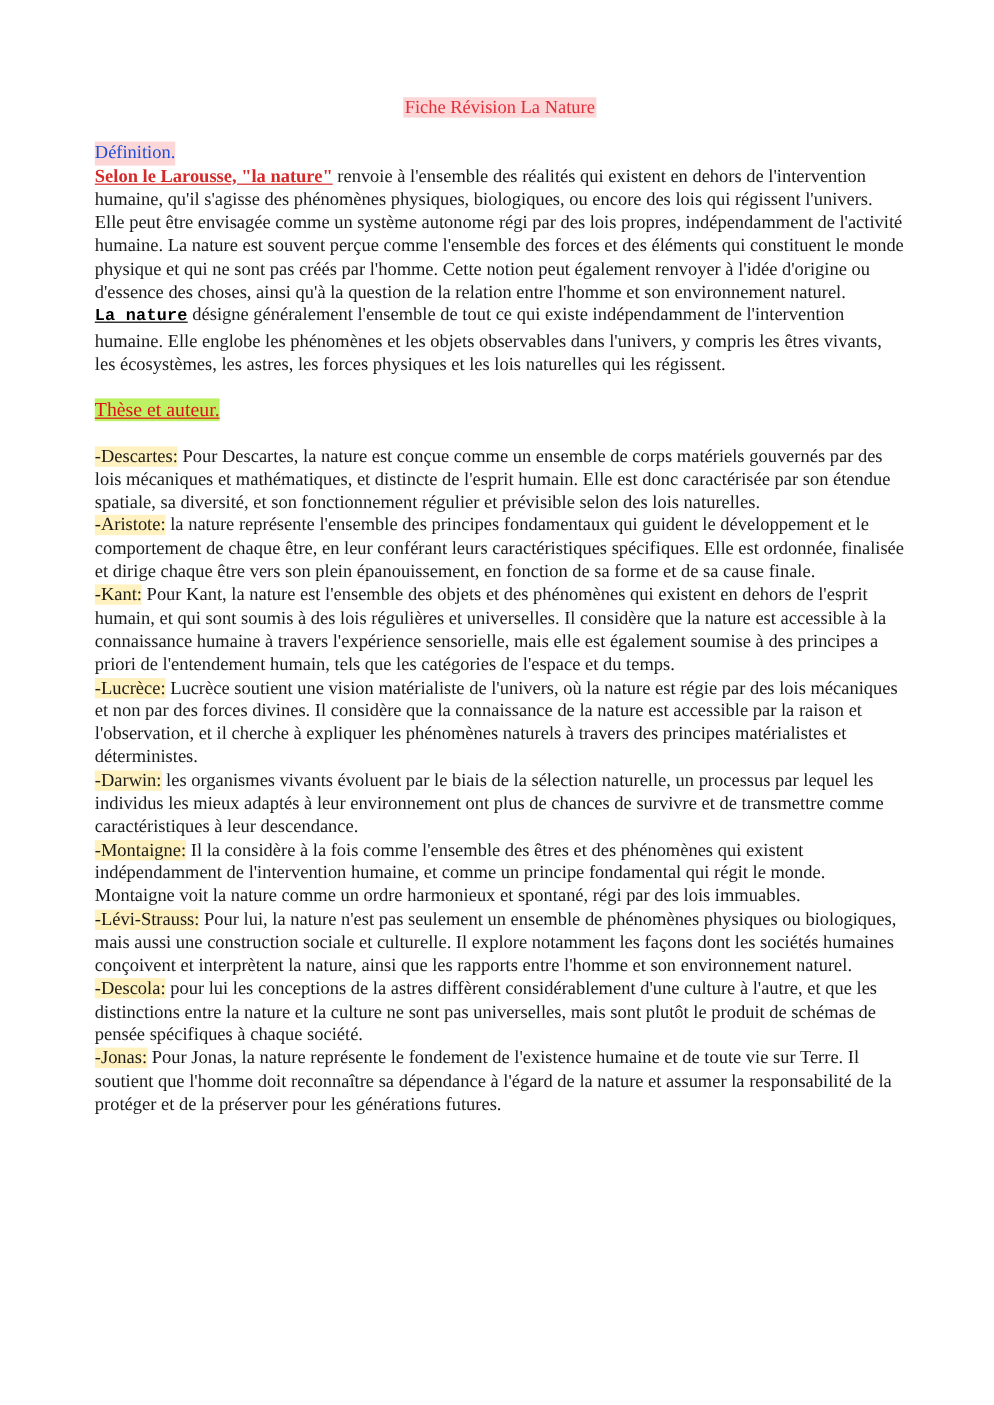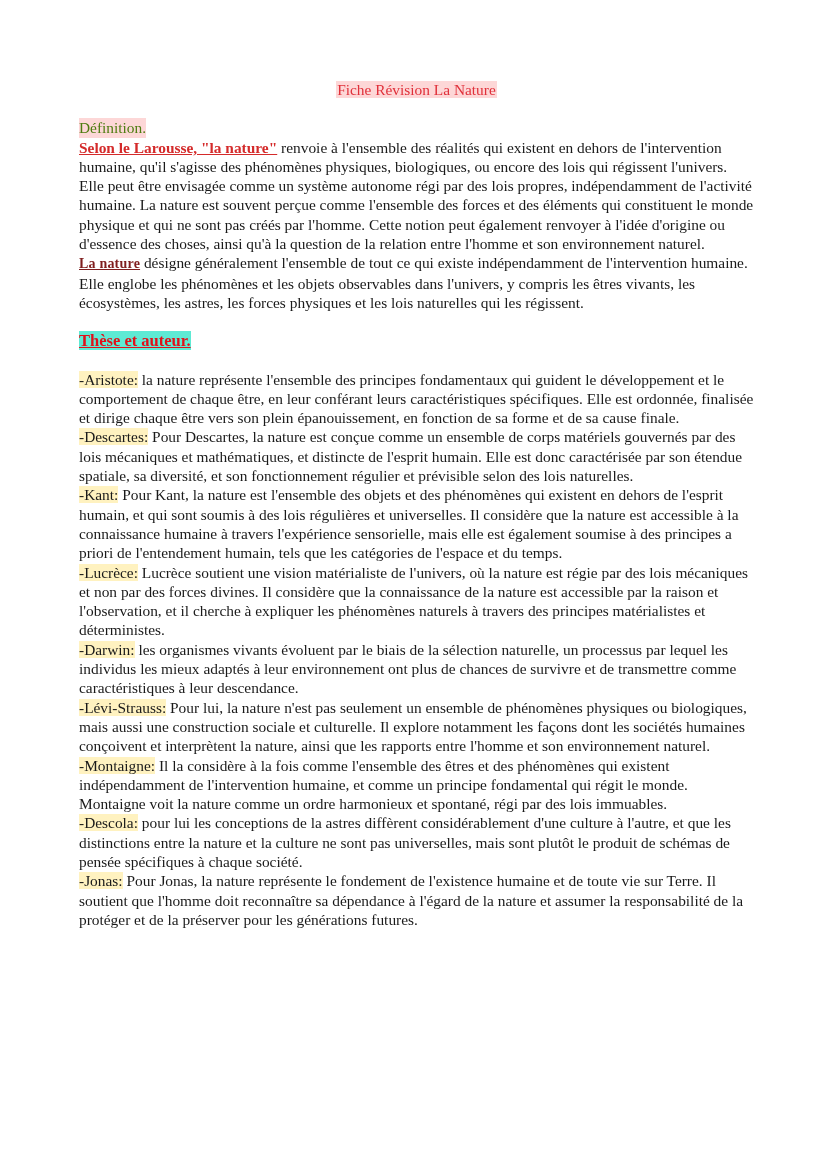--- a/index.html
+++ b/index.html
@@ -28,7 +28,7 @@
     }
     .hl-pink {
       background: #fdd7d7;
-      color: #4d7c0f;
+      color: #1d4ed8;
       text-align: center;
     }
     .def-label { display: inline-block; }

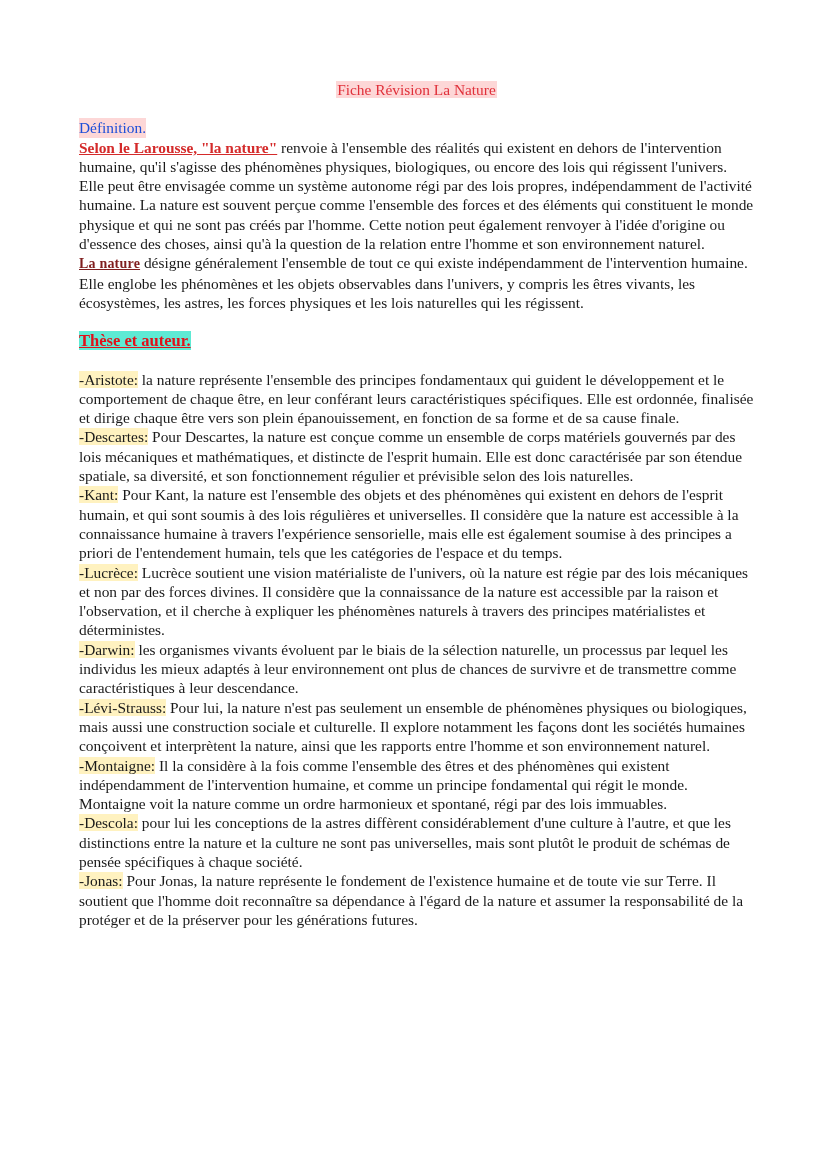--- a/index.html
+++ b/index.html
@@ -38,10 +38,10 @@
       text-decoration: underline;
     }
     .la-nature-term {
-      color: #7f1d1d;
+      color: #000000;
       font-weight: bold;
       text-decoration: underline;
-      font-family: Liberation Serif, serif;
+      font-family: Liberation Mono, monospace;
       font-size: 14px;
       letter-spacing: 0.2px;
     }

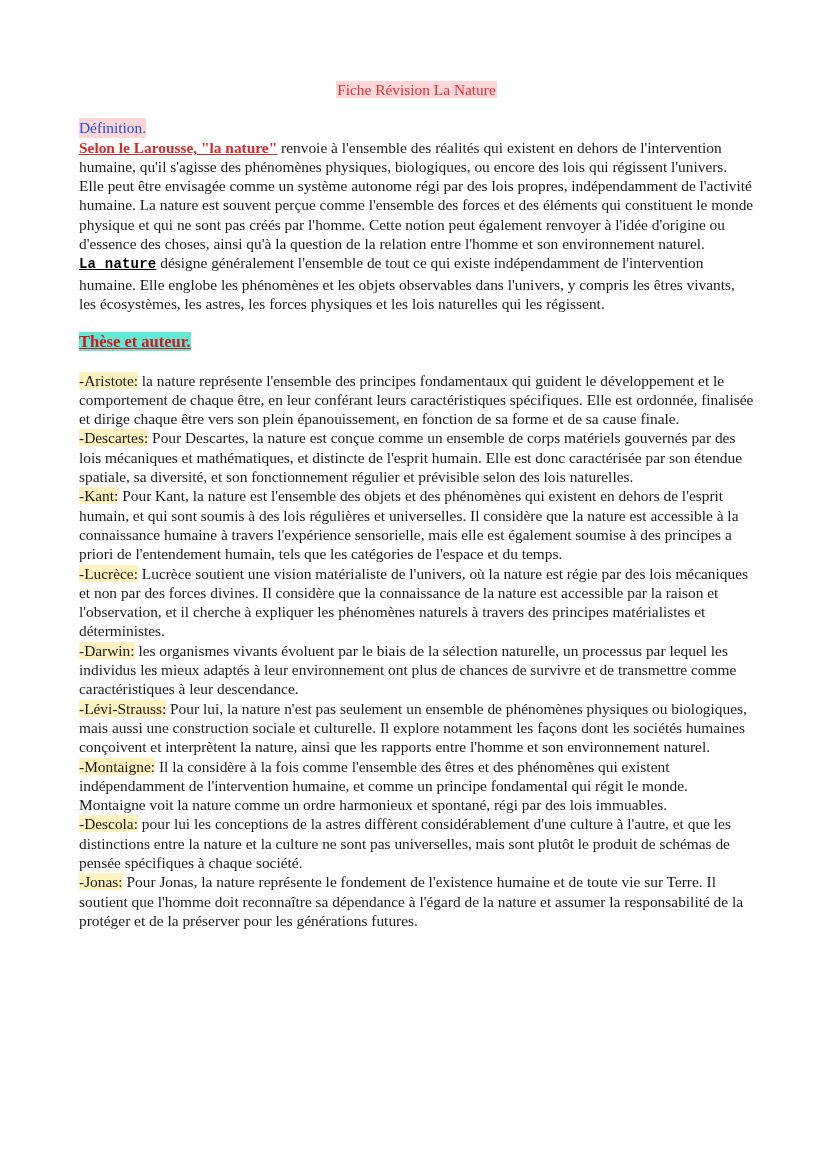--- a/index.html
+++ b/index.html
@@ -51,9 +51,9 @@
       font-size: 16.5px;
     }
     .section-head span {
-      background: #5eead4;
+      background: #bef264;
       color: #e0101a;
-      font-weight: bold;
+      font-weight: normal;
       text-decoration: underline;
     }
     .author {

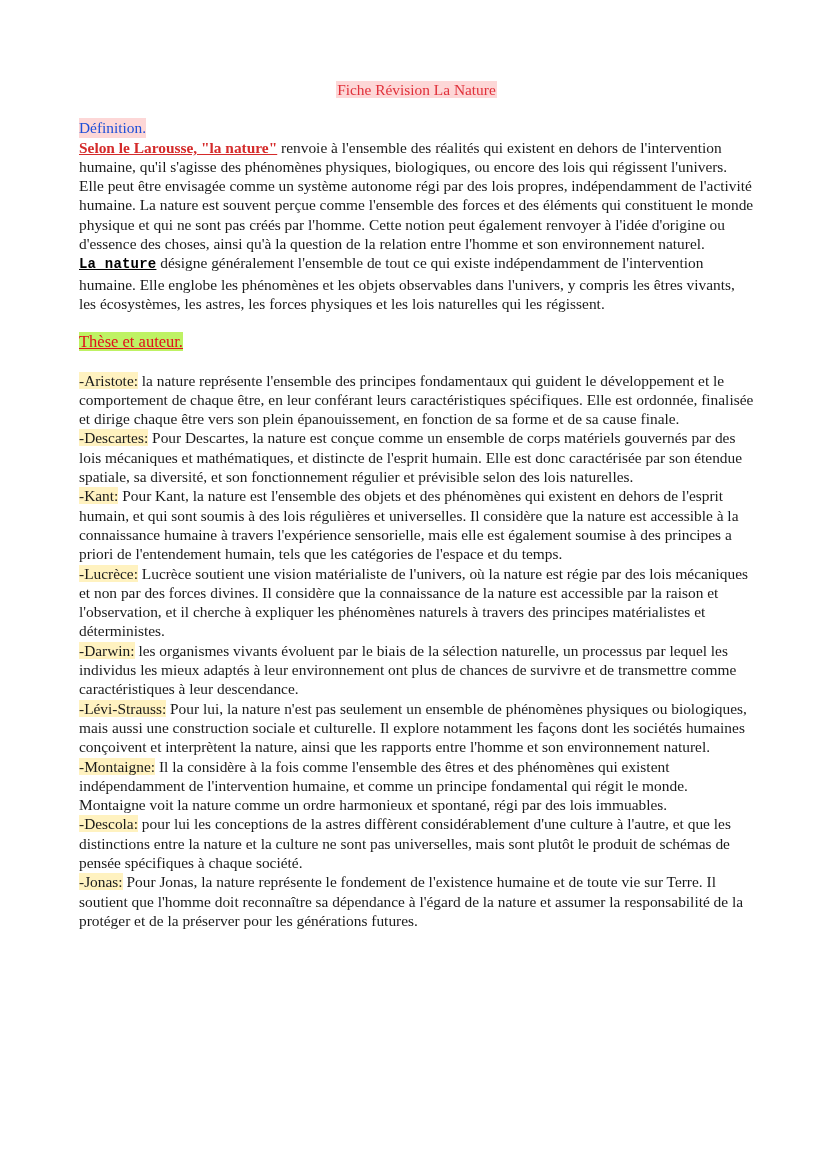--- a/index.html
+++ b/index.html
@@ -82,8 +82,8 @@
     </div>
 
     <div>
+      <p><span class="author">-Descartes:</span><span> Pour Descartes, la nature est conçue comme un ensemble de corps matériels gouvernés par des lois mécaniques et mathématiques, et distincte de l'esprit humain. Elle est donc caractérisée par son étendue spatiale, sa diversité, et son fonctionnement régulier et prévisible selon des lois naturelles.</span></p>
       <p><span class="author">-Aristote:</span><span> la nature représente l'ensemble des principes fondamentaux qui guident le développement et le comportement de chaque être, en leur conférant leurs caractéristiques spécifiques. Elle est ordonnée, finalisée et dirige chaque être vers son plein épanouissement, en fonction de sa forme et de sa cause finale.</span></p>
-      <p><span class="author">-Descartes:</span><span> Pour Descartes, la nature est conçue comme un ensemble de corps matériels gouvernés par des lois mécaniques et mathématiques, et distincte de l'esprit humain. Elle est donc caractérisée par son étendue spatiale, sa diversité, et son fonctionnement régulier et prévisible selon des lois naturelles.</span></p>
       <p><span class="author">-Kant:</span><span> Pour Kant, la nature est l'ensemble des objets et des phénomènes qui existent en dehors de l'esprit humain, et qui sont soumis à des lois régulières et universelles. Il considère que la nature est accessible à la connaissance humaine à travers l'expérience sensorielle, mais elle est également soumise à des principes a priori de l'entendement humain, tels que les catégories de l'espace et du temps.</span></p>
       <p><span class="author">-Lucrèce:</span><span> Lucrèce soutient une vision matérialiste de l'univers, où la nature est régie par des lois mécaniques et non par des forces divines. Il considère que la connaissance de la nature est accessible par la raison et l'observation, et il cherche à expliquer les phénomènes naturels à travers des principes matérialistes et déterministes.</span></p>
       <p><span class="author">-Darwin:</span><span> les organismes vivants évoluent par le biais de la sélection naturelle, un processus par lequel les individus les mieux adaptés à leur environnement ont plus de chances de survivre et de transmettre comme caractéristiques à leur descendance.</span></p>

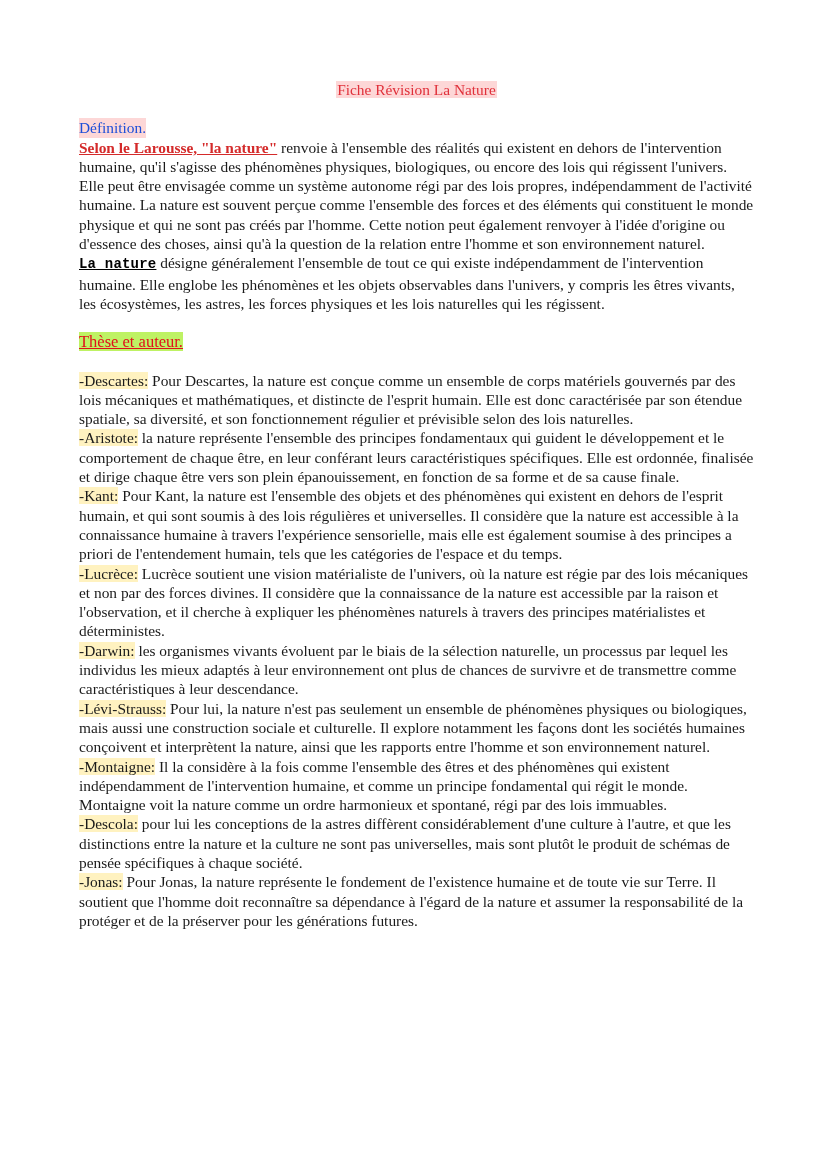--- a/index.html
+++ b/index.html
@@ -87,8 +87,8 @@
       <p><span class="author">-Kant:</span><span> Pour Kant, la nature est l'ensemble des objets et des phénomènes qui existent en dehors de l'esprit humain, et qui sont soumis à des lois régulières et universelles. Il considère que la nature est accessible à la connaissance humaine à travers l'expérience sensorielle, mais elle est également soumise à des principes a priori de l'entendement humain, tels que les catégories de l'espace et du temps.</span></p>
       <p><span class="author">-Lucrèce:</span><span> Lucrèce soutient une vision matérialiste de l'univers, où la nature est régie par des lois mécaniques et non par des forces divines. Il considère que la connaissance de la nature est accessible par la raison et l'observation, et il cherche à expliquer les phénomènes naturels à travers des principes matérialistes et déterministes.</span></p>
       <p><span class="author">-Darwin:</span><span> les organismes vivants évoluent par le biais de la sélection naturelle, un processus par lequel les individus les mieux adaptés à leur environnement ont plus de chances de survivre et de transmettre comme caractéristiques à leur descendance.</span></p>
+      <p><span class="author">-Montaigne:</span><span> Il la considère à la fois comme l'ensemble des êtres et des phénomènes qui existent indépendamment de l'intervention humaine, et comme un principe fondamental qui régit le monde. Montaigne voit la nature comme un ordre harmonieux et spontané, régi par des lois immuables.</span></p>
       <p><span class="author">-Lévi-Strauss:</span><span> Pour lui, la nature n'est pas seulement un ensemble de phénomènes physiques ou biologiques, mais aussi une construction sociale et culturelle. Il explore notamment les façons dont les sociétés humaines conçoivent et interprètent la nature, ainsi que les rapports entre l'homme et son environnement naturel.</span></p>
-      <p><span class="author">-Montaigne:</span><span> Il la considère à la fois comme l'ensemble des êtres et des phénomènes qui existent indépendamment de l'intervention humaine, et comme un principe fondamental qui régit le monde. Montaigne voit la nature comme un ordre harmonieux et spontané, régi par des lois immuables.</span></p>
       <p><span class="author">-Descola:</span><span> pour lui les conceptions de la astres diffèrent considérablement d'une culture à l'autre, et que les distinctions entre la nature et la culture ne sont pas universelles, mais sont plutôt le produit de schémas de pensée spécifiques à chaque société.</span></p>
       <p><span class="author">-Jonas:</span><span> Pour Jonas, la nature représente le fondement de l'existence humaine et de toute vie sur Terre. Il soutient que l'homme doit reconnaître sa dépendance à l'égard de la nature et assumer la responsabilité de la protéger et de la préserver pour les générations futures.</span></p>
     </div>

